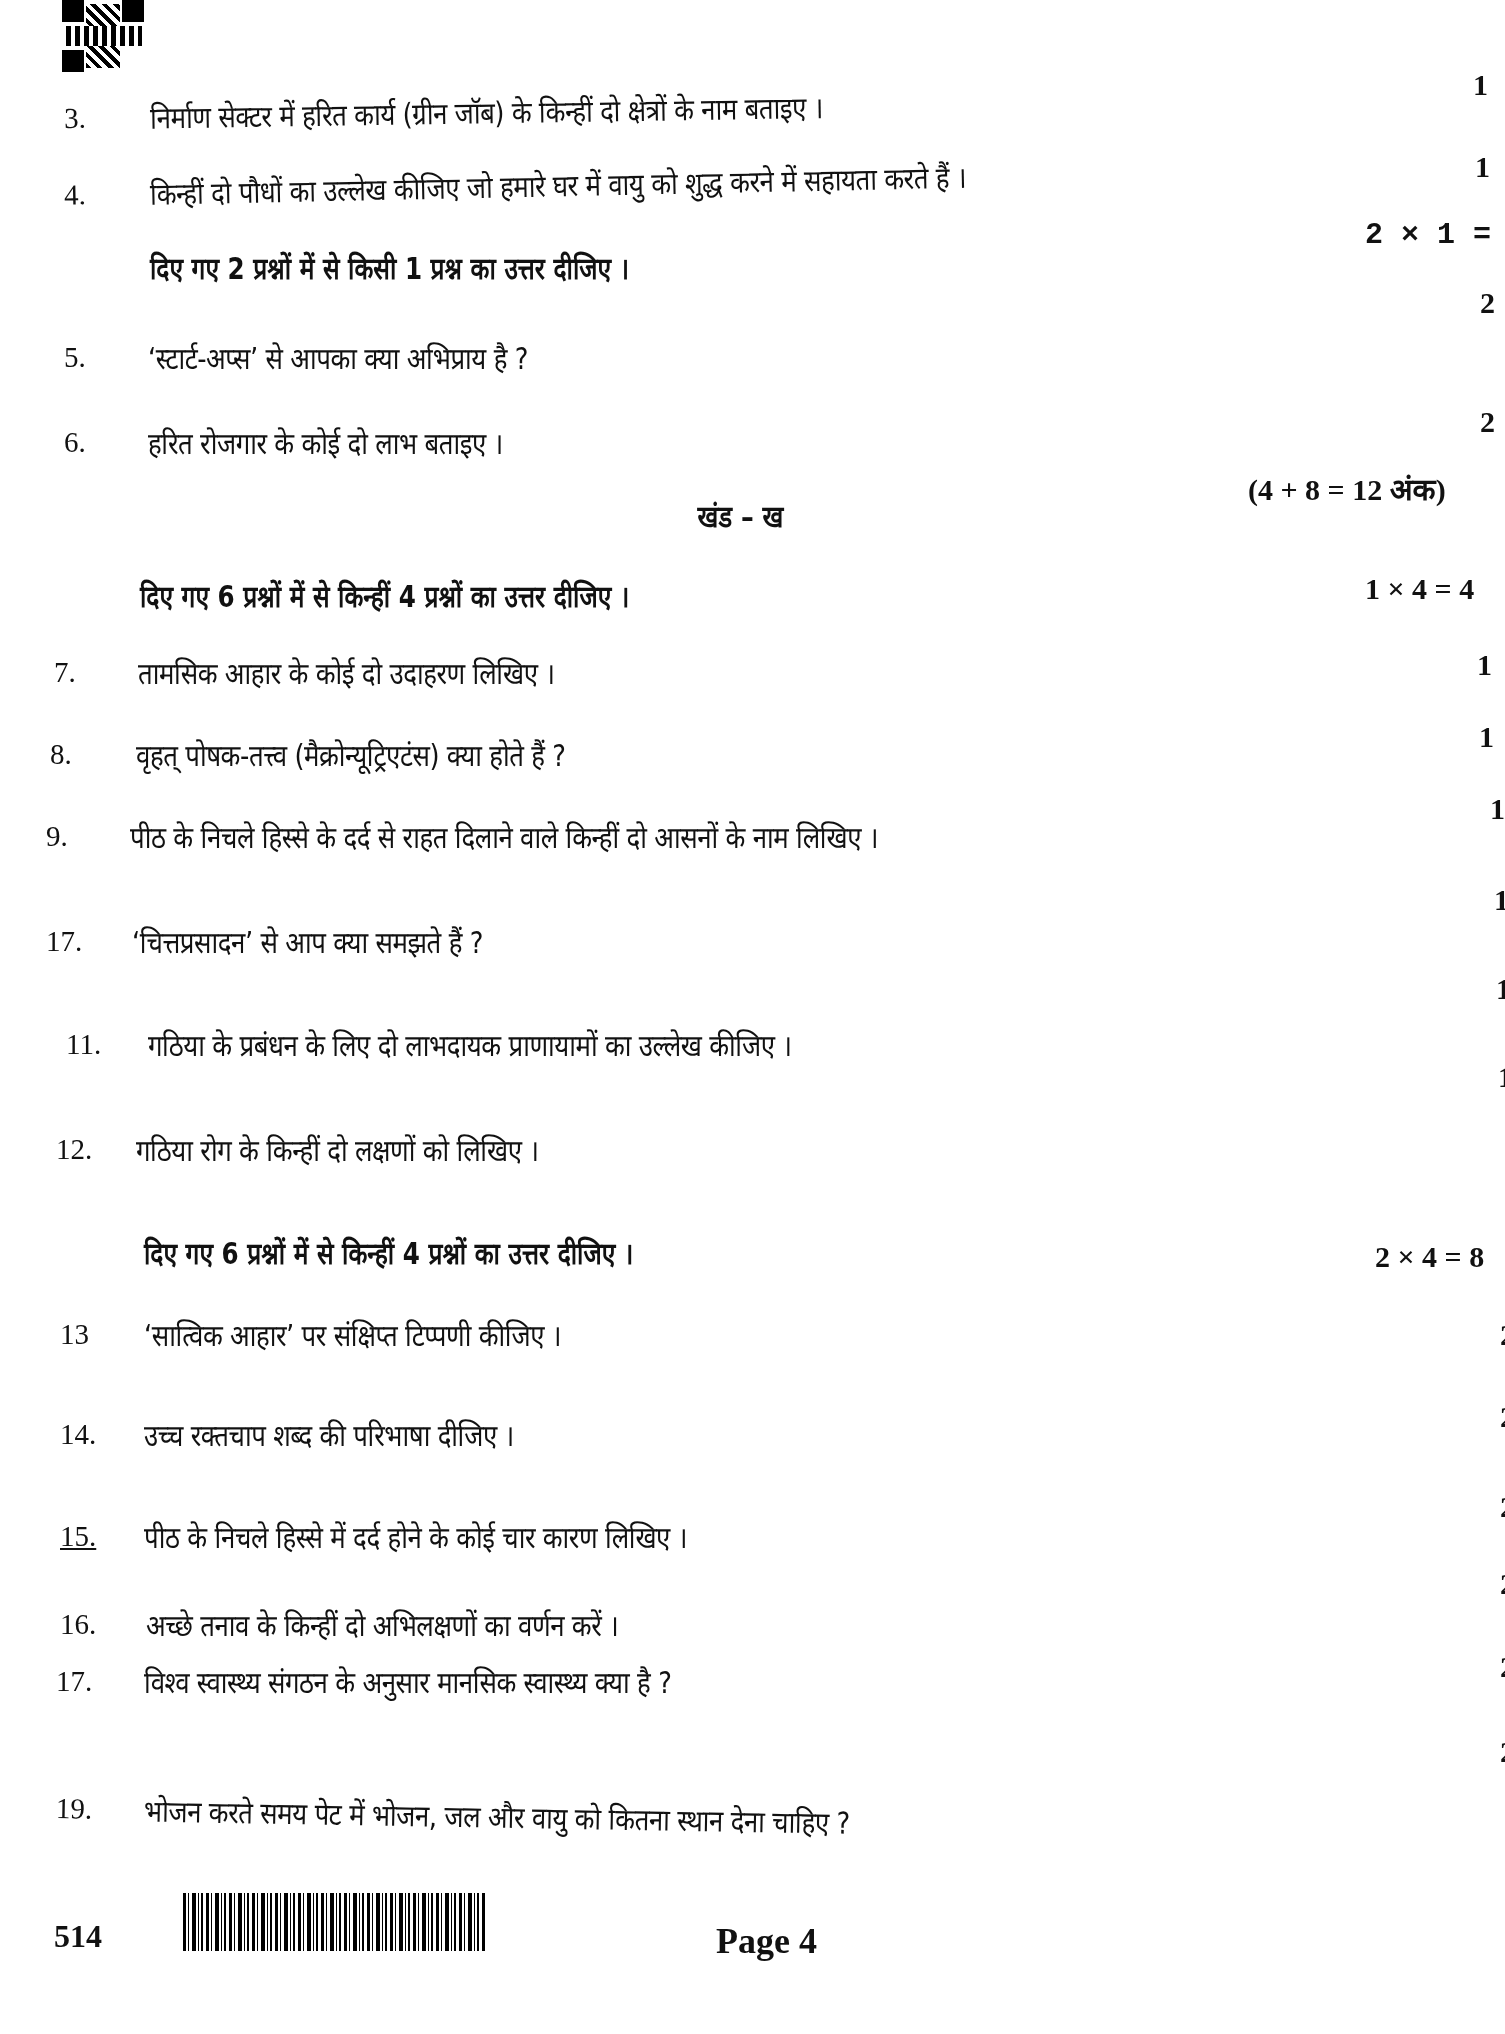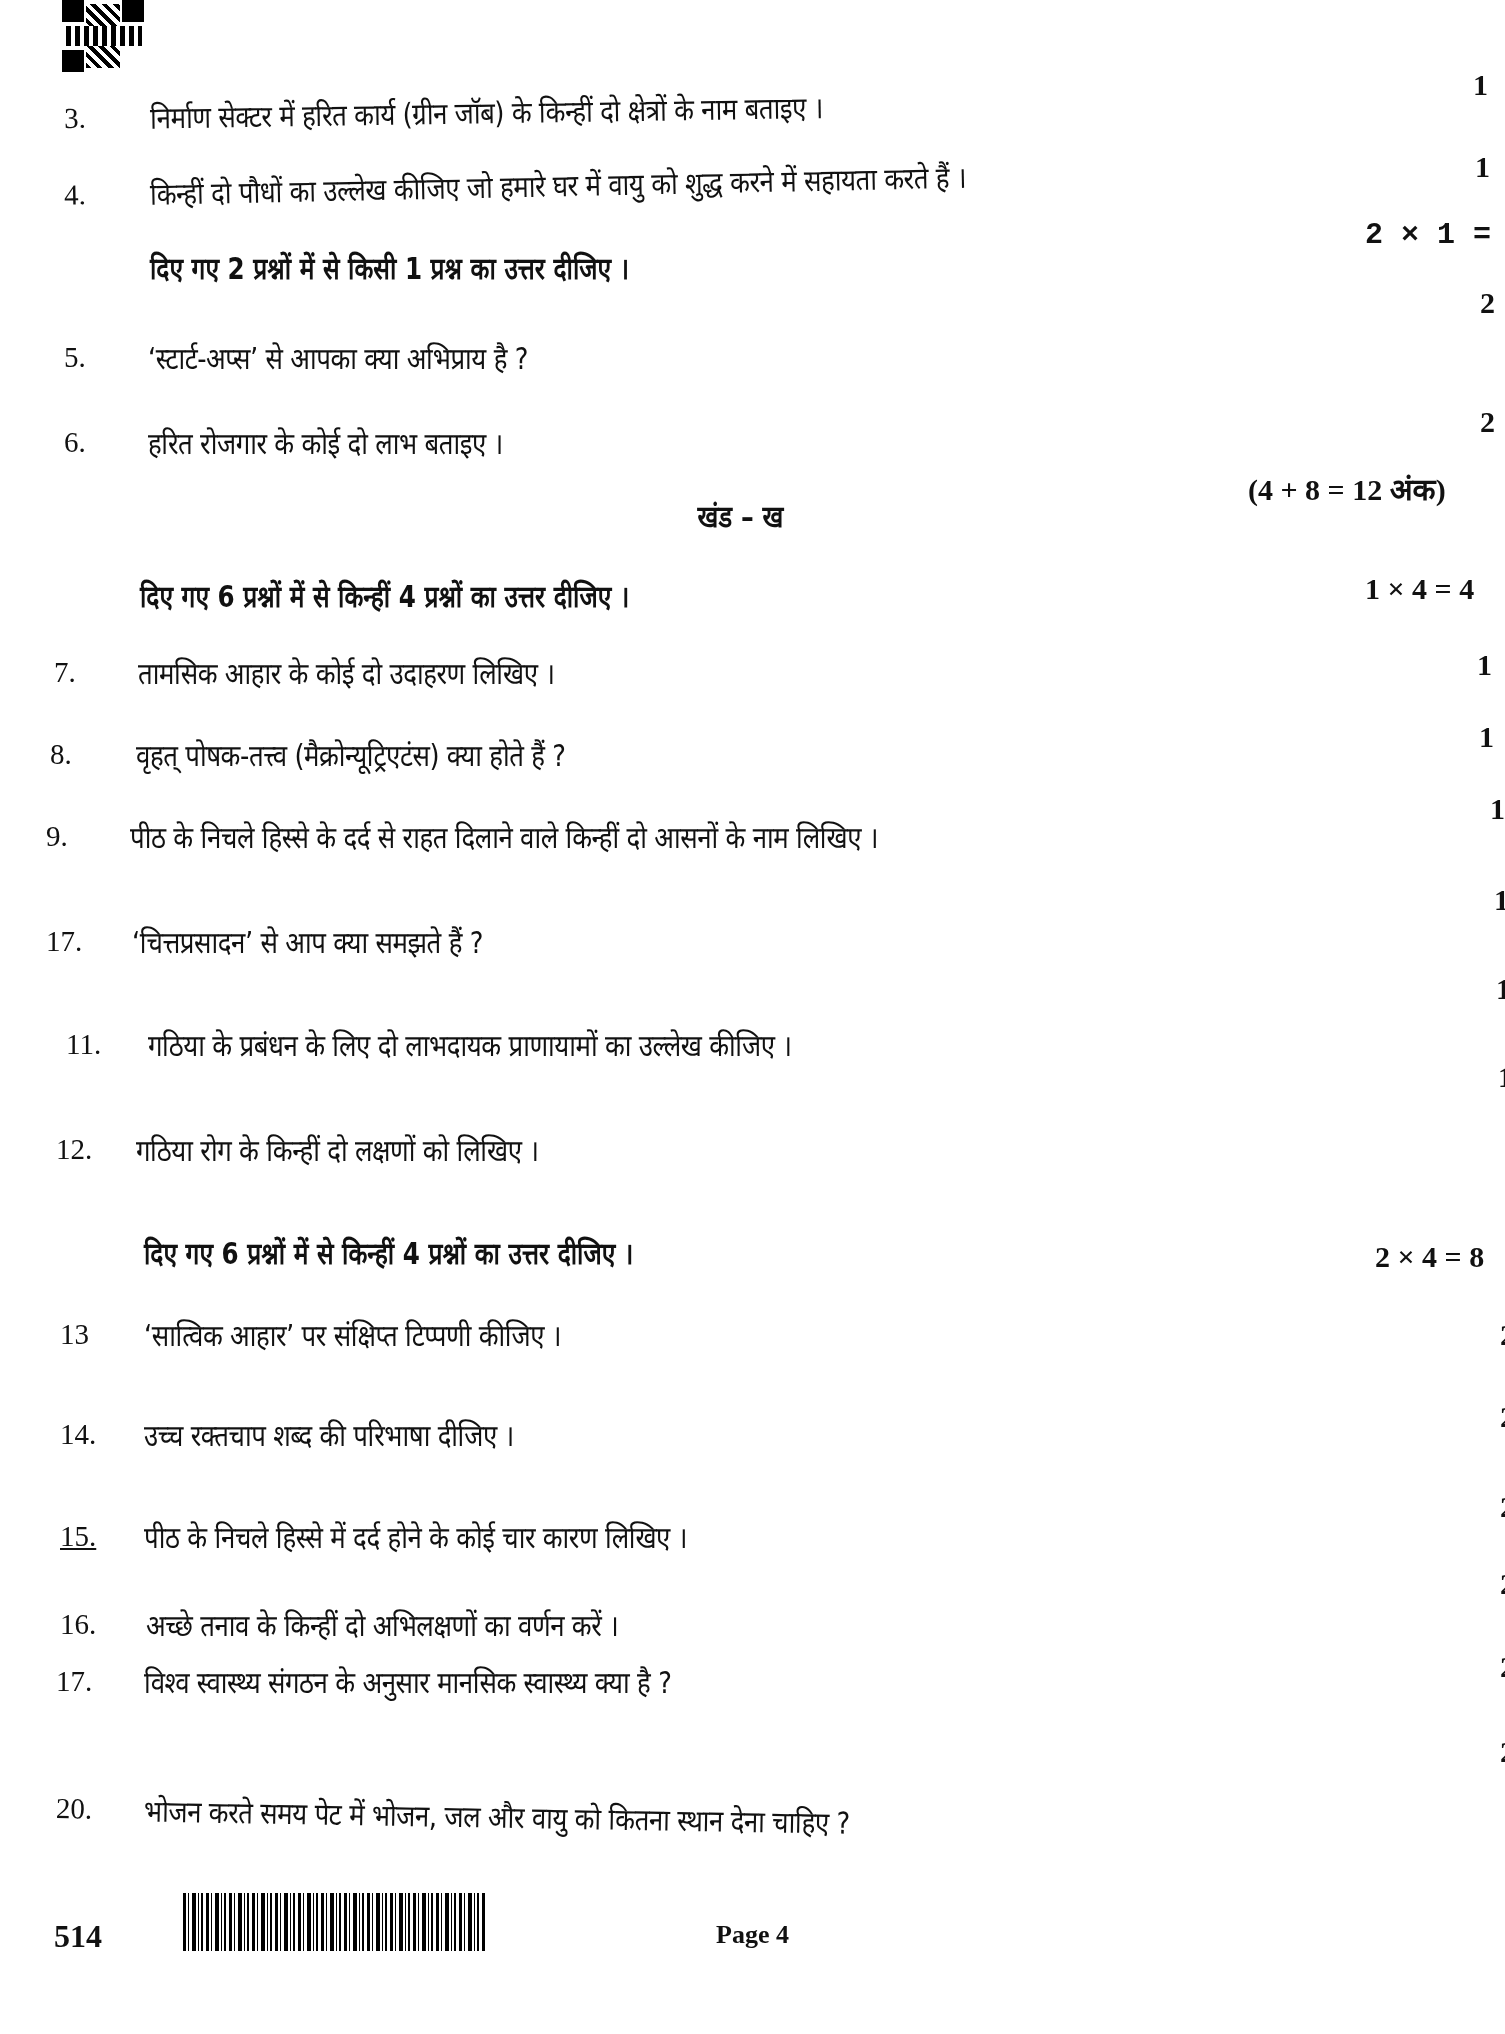--- a/index.html
+++ b/index.html
@@ -169,7 +169,7 @@
 <span class="marks" style="left:1500px;top:1650px;">2</span>
 
 <div class="row" style="top:1783px;transform:rotate(1deg);transform-origin:left;">
-  <span class="qnum" style="left:56px;">20.</span>
+  <span class="qnum" style="left:56px;">19.</span>
   <span class="qtext" style="left:144px;">भोजन करते समय पेट में भोजन, जल और वायु को कितना स्थान देना चाहिए ?</span>
 </div>
 <span class="marks" style="left:1500px;top:1735px;">2</span>

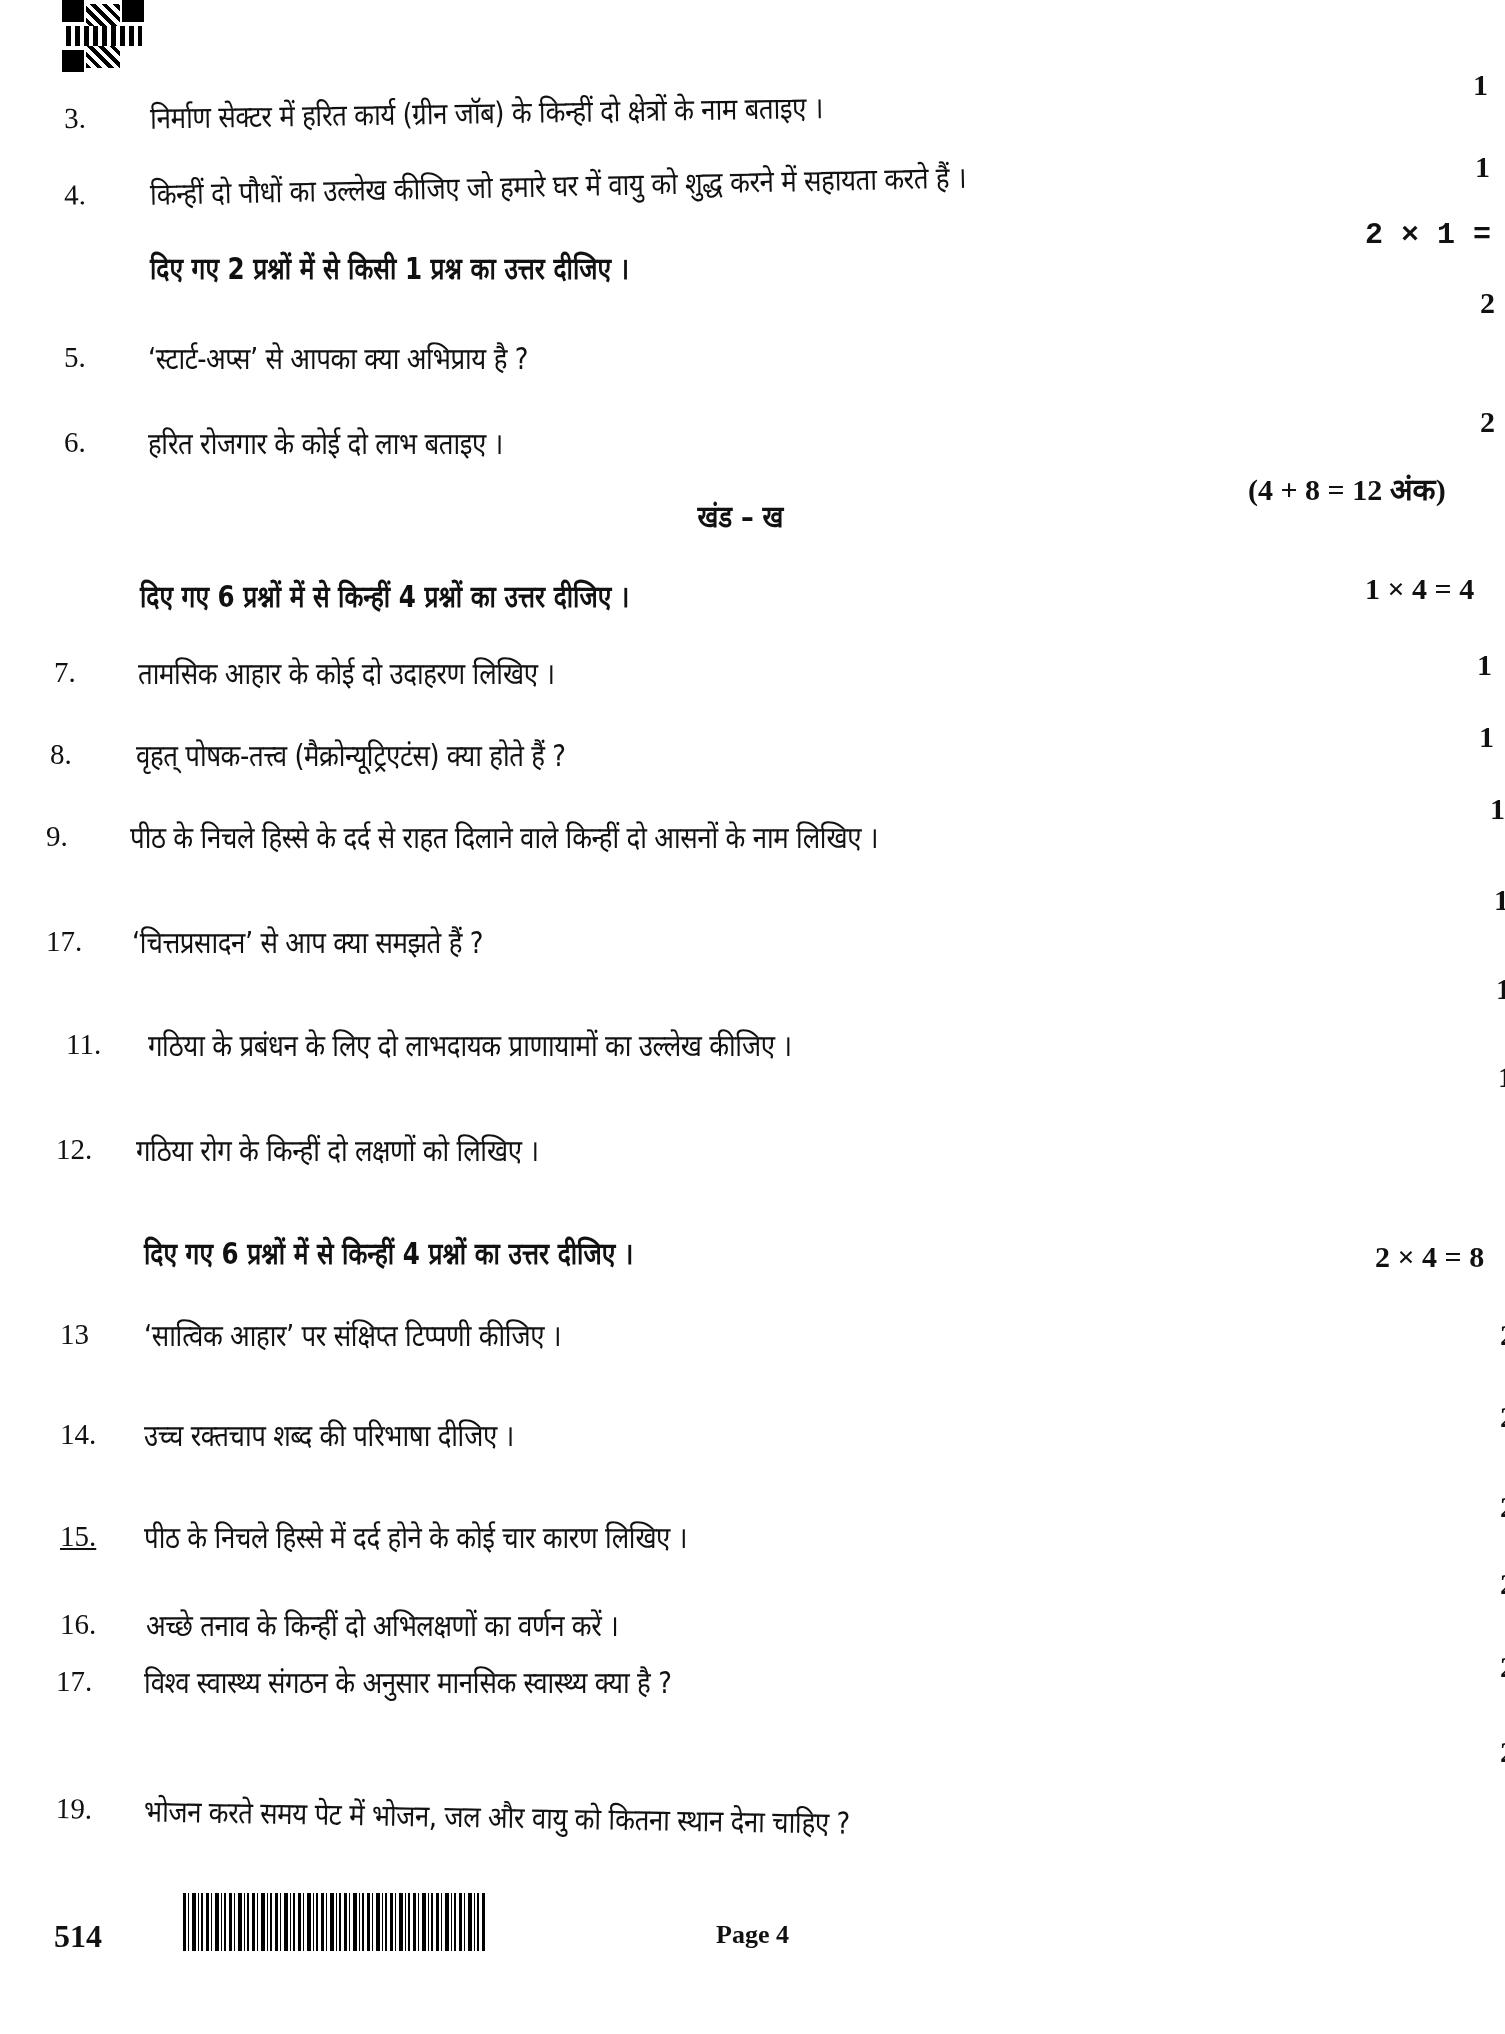--- a/index.html
+++ b/index.html
@@ -57,7 +57,7 @@
       #000 15px 16px,#fff 16px 18px,#000 18px 20px,#fff 20px 23px);
   }
   .page-label {
-    position: absolute; left: 716px; top: 1920px; font-size: 26px; font-weight: bold;
+    position: absolute; left: 716px; top: 1920px; font-size: 36px; font-weight: bold;
     font-family: "Liberation Serif", serif;
   }
 </style>

